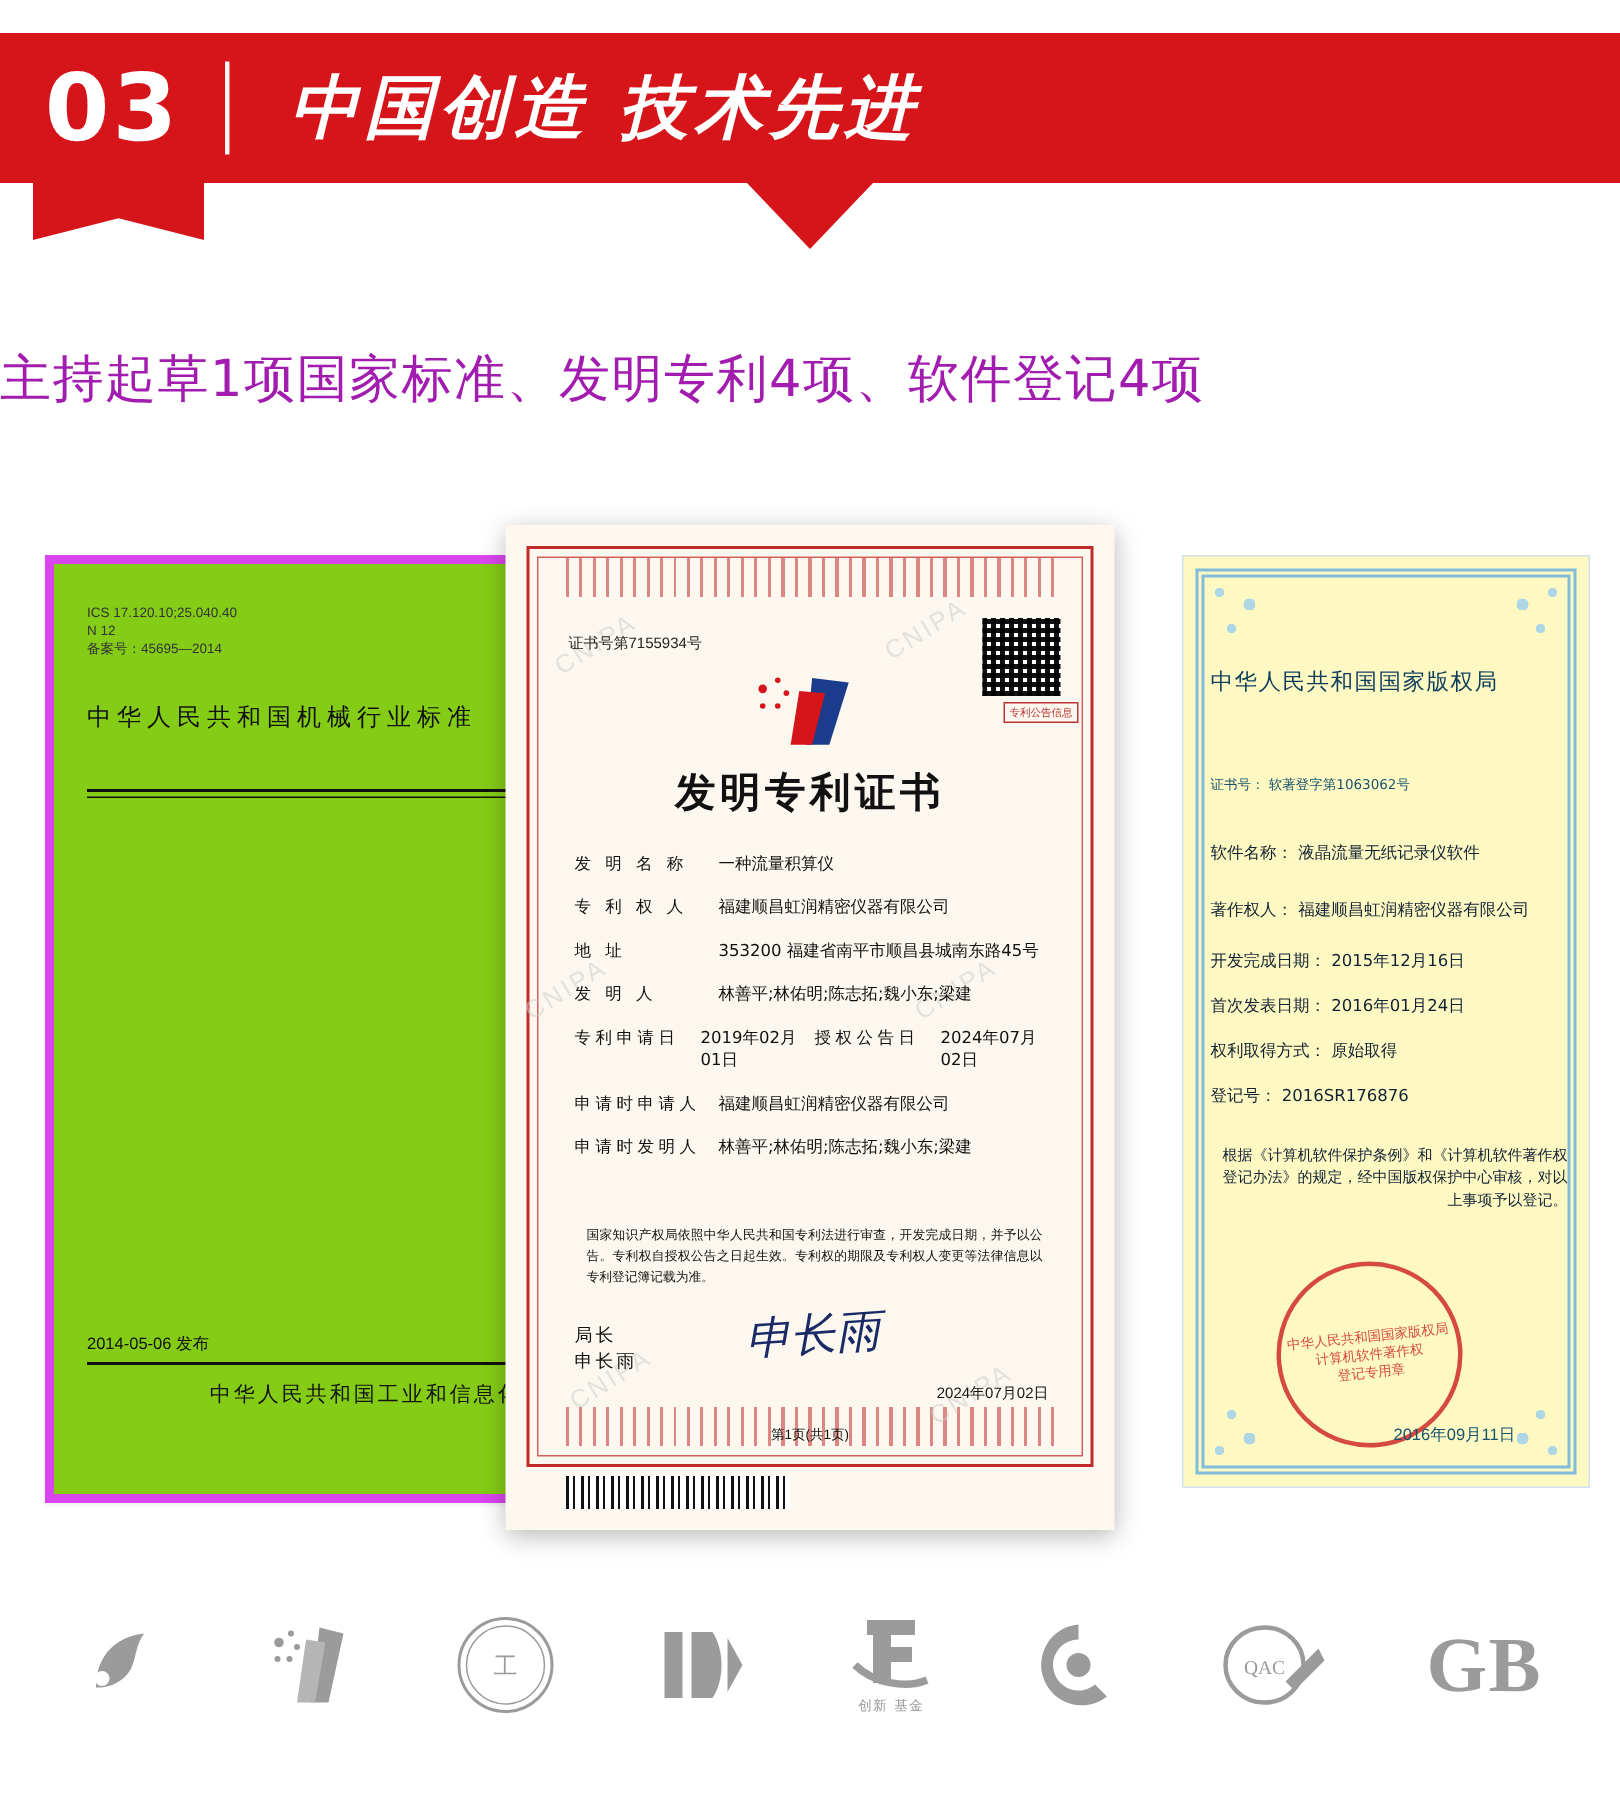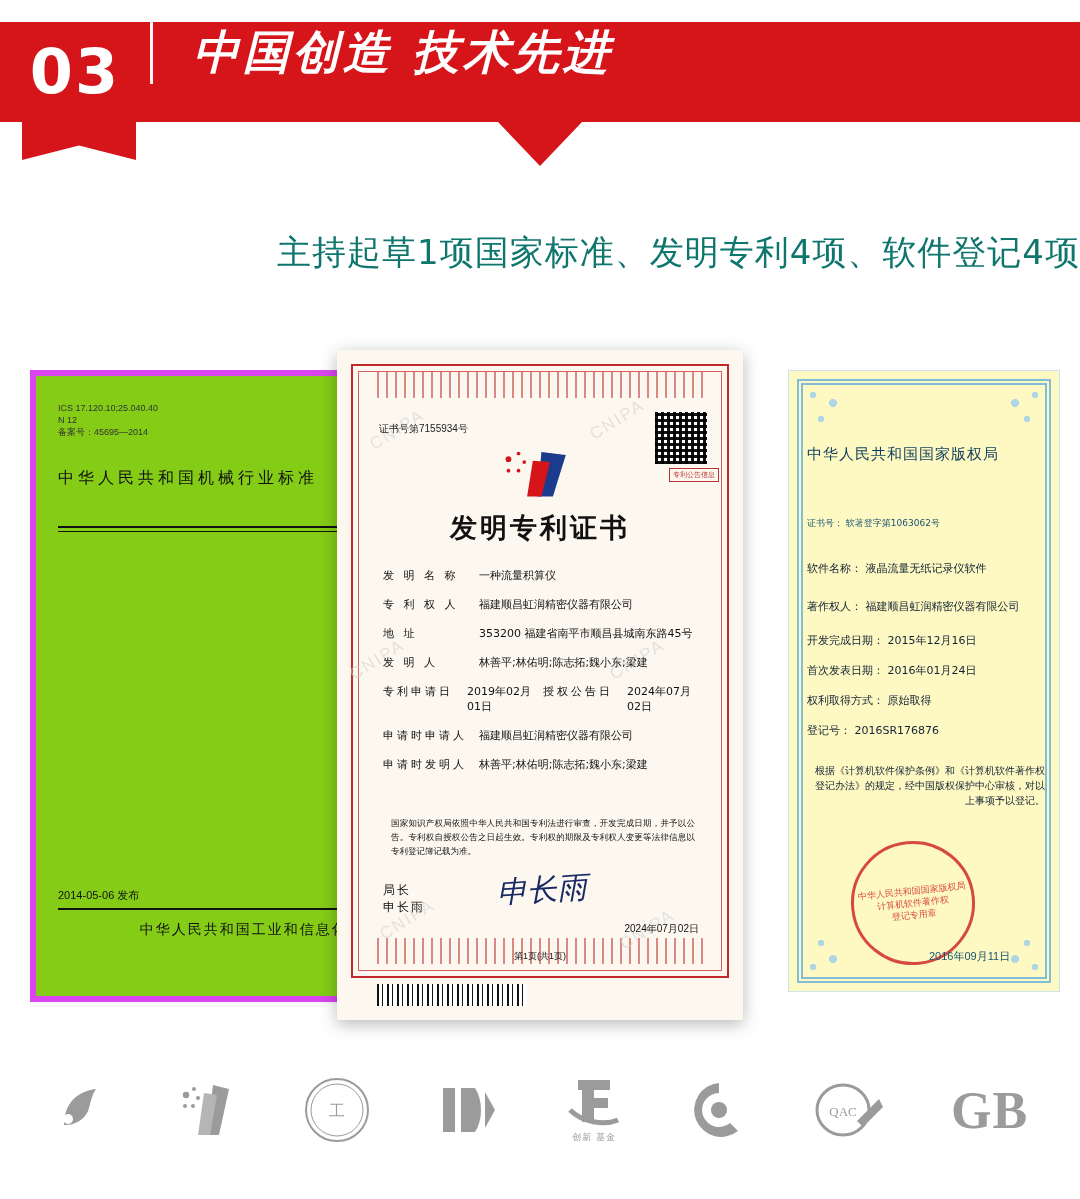--- a/index.html
+++ b/index.html
@@ -16,7 +16,7 @@
     background:#d6151a;
   }
   .banner-inner{
-    display:flex;align-items:flex-start;height:100%;
+    display:flex;align-items:center;height:100%;
   }
   .banner-num{
     width:150px;text-align:center;font-size:62px;font-weight:bold;

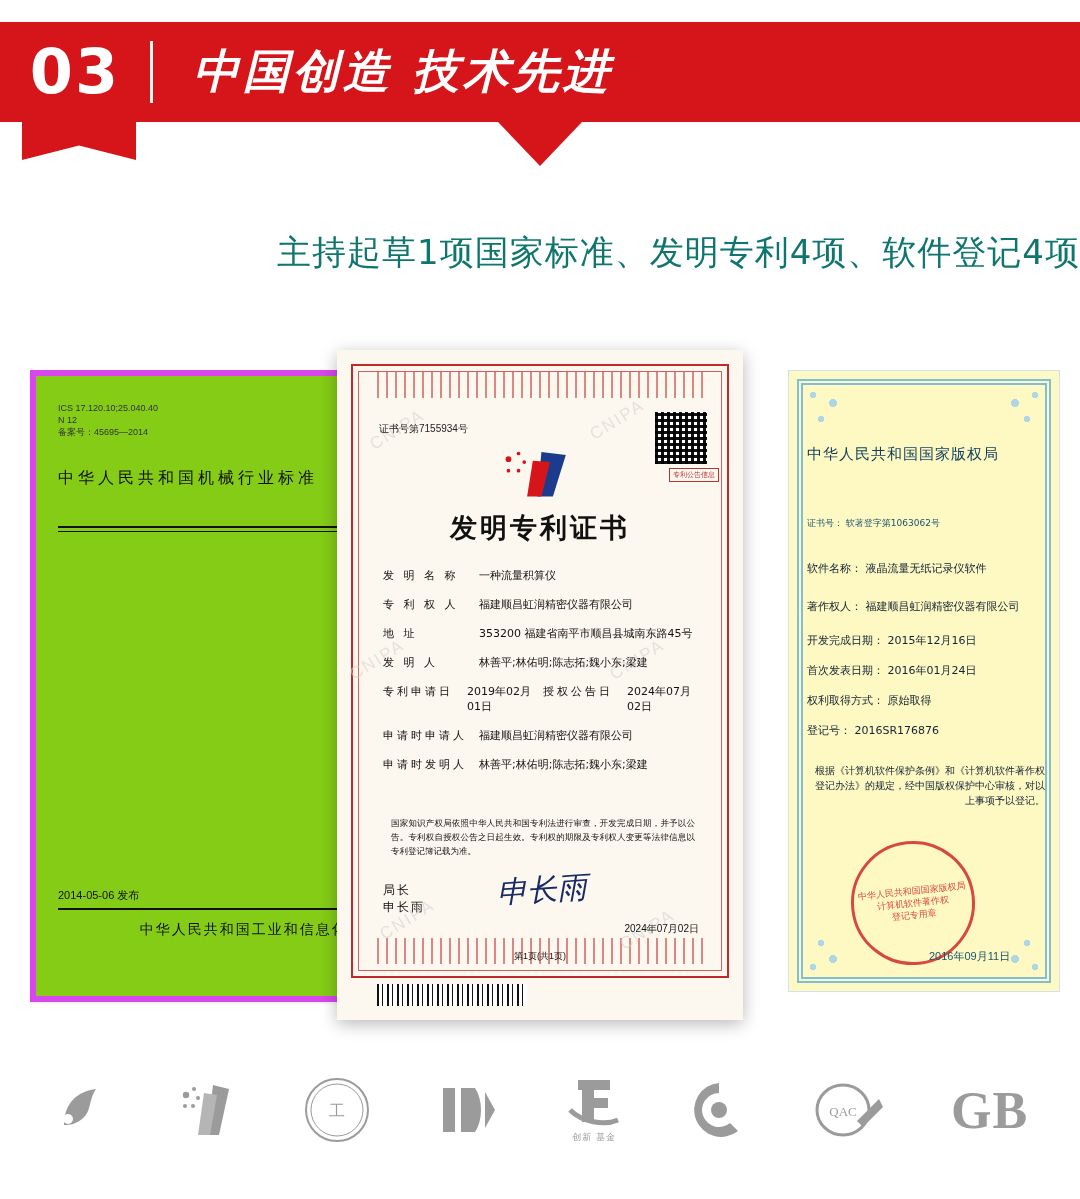--- a/index.html
+++ b/index.html
@@ -44,8 +44,8 @@
 
   
   .subtitle{
-    position:absolute;left:0;top:230px;width:1080px;text-align:right;
-    font-size:34px;color:#0f766e;letter-spacing:1px;
+    position:absolute;left:0;top:230px;width:1080px;text-align:left;
+    font-size:34px;color:#a21caf;letter-spacing:1px;
     font-family:"DejaVu Sans","Liberation Sans",sans-serif;
   }
 

